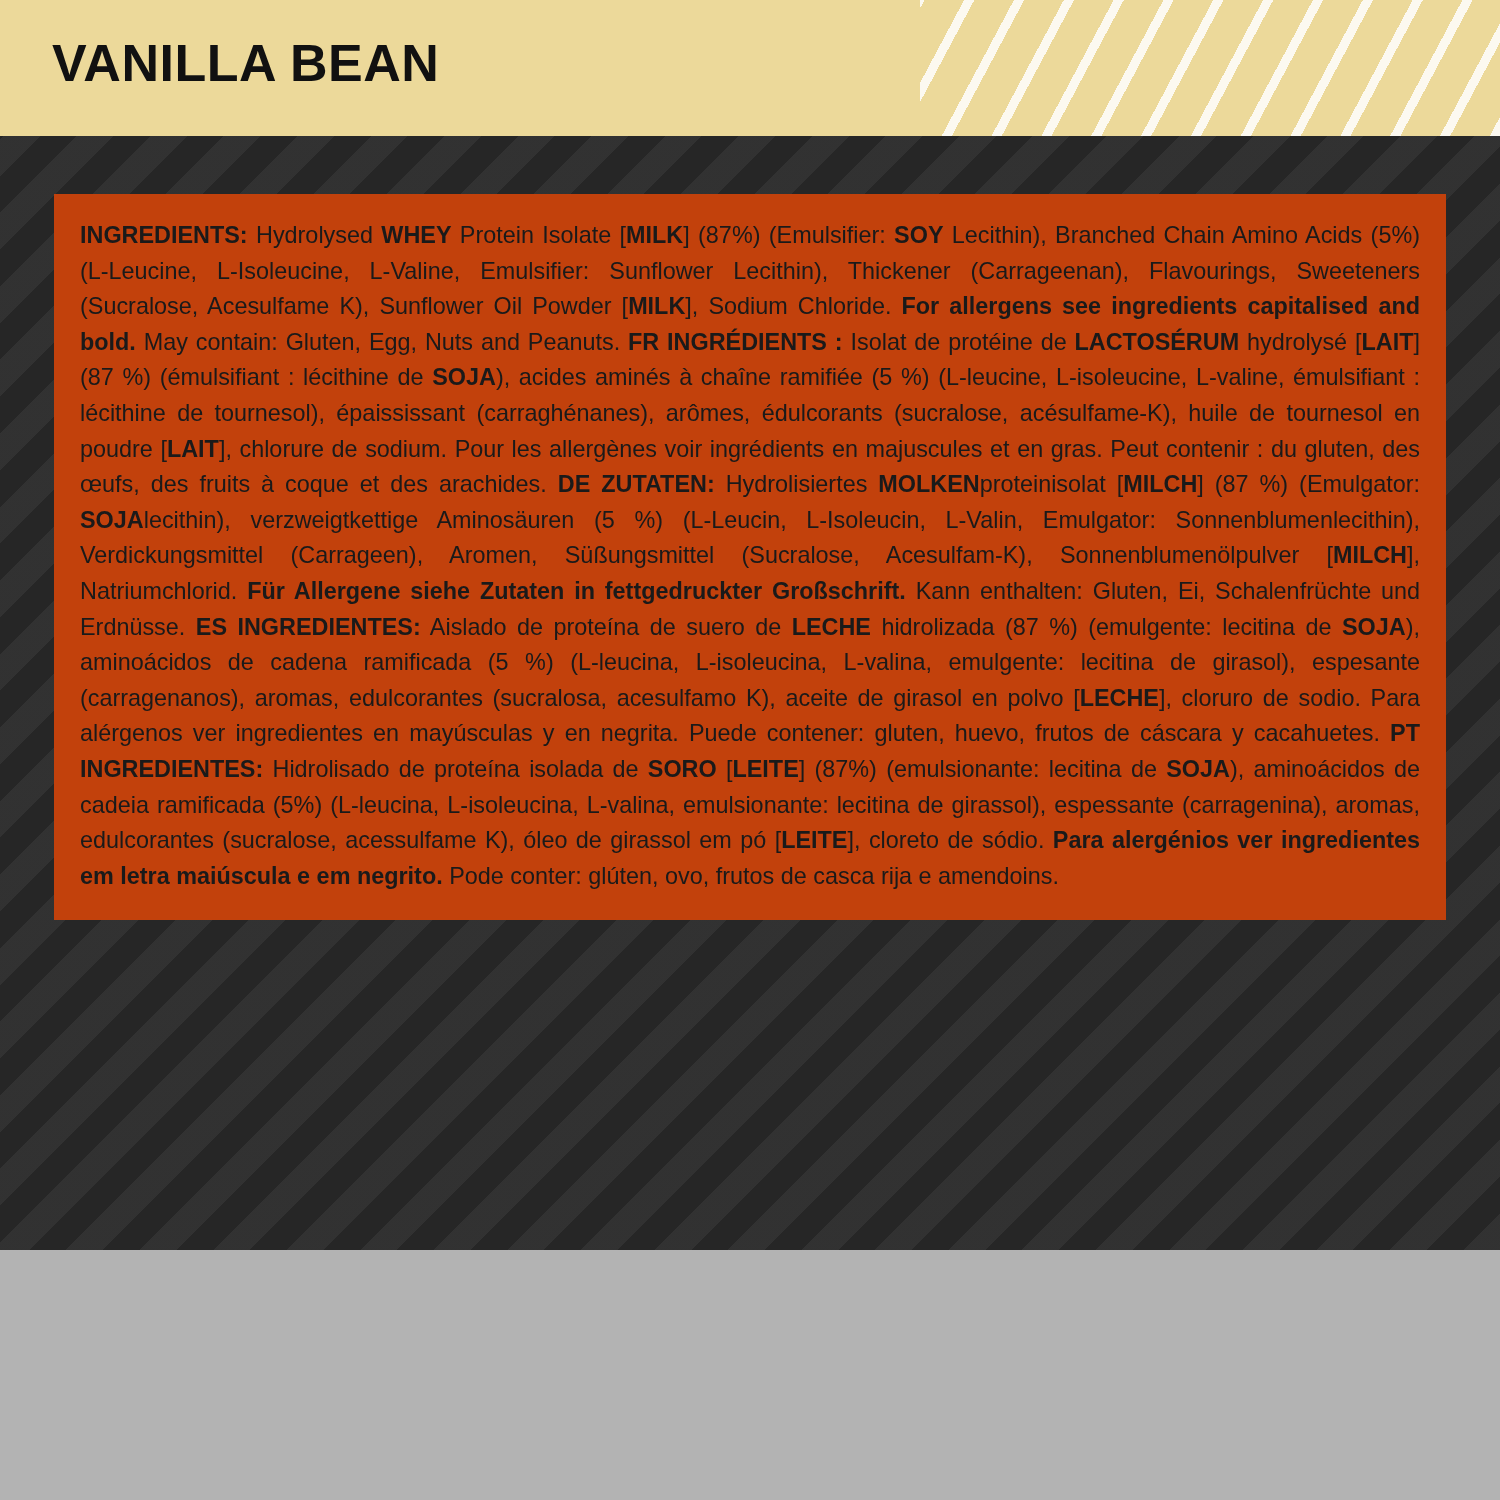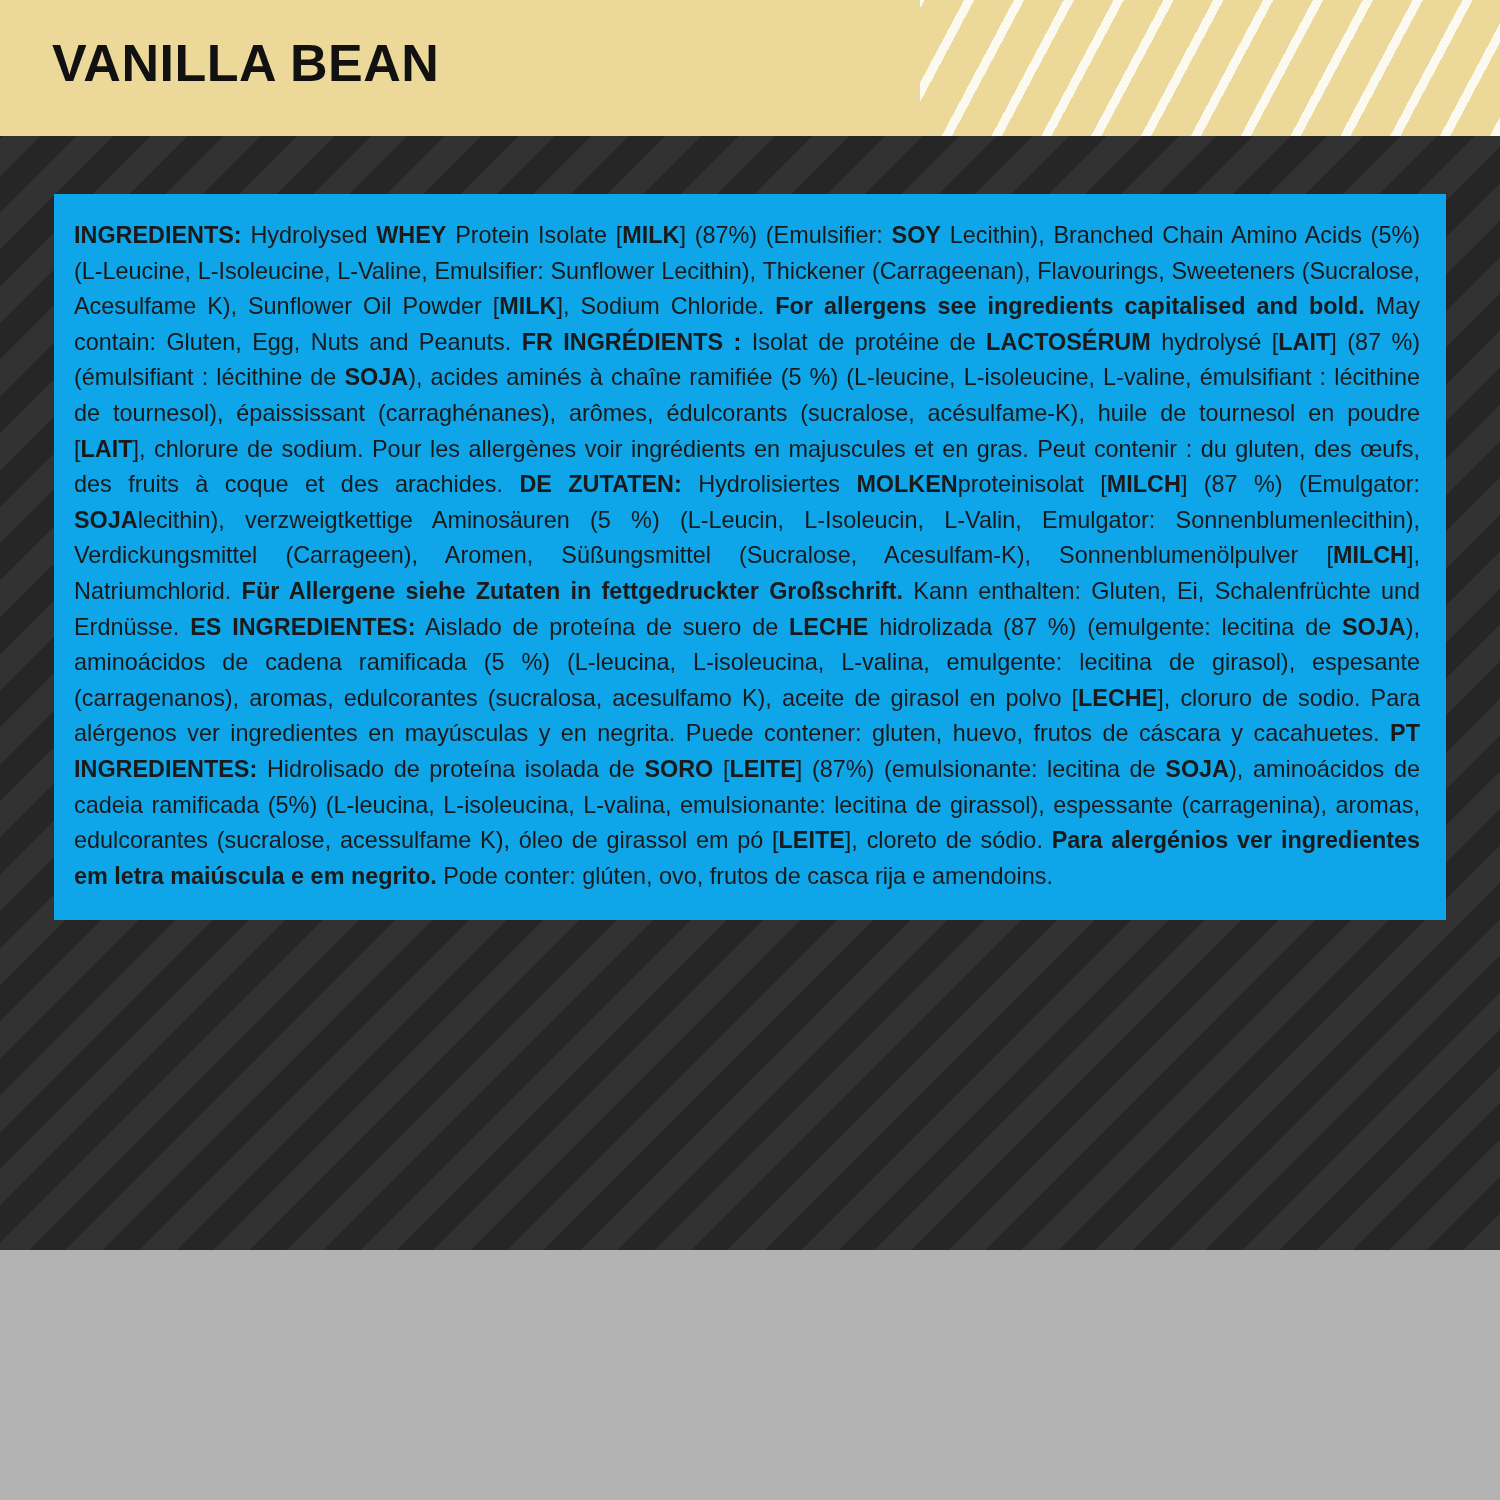--- a/index.html
+++ b/index.html
@@ -89,9 +89,9 @@
     left: 54px;
     top: 194px;
     width: 1392px;
-    background: #0ea5e9;
+    background: #c2410c;
     box-sizing: border-box;
-    padding: 24px 26px 26px 20px;
+    padding: 24px 26px 26px 26px;
   }
   .panel p {
     margin: 0;

